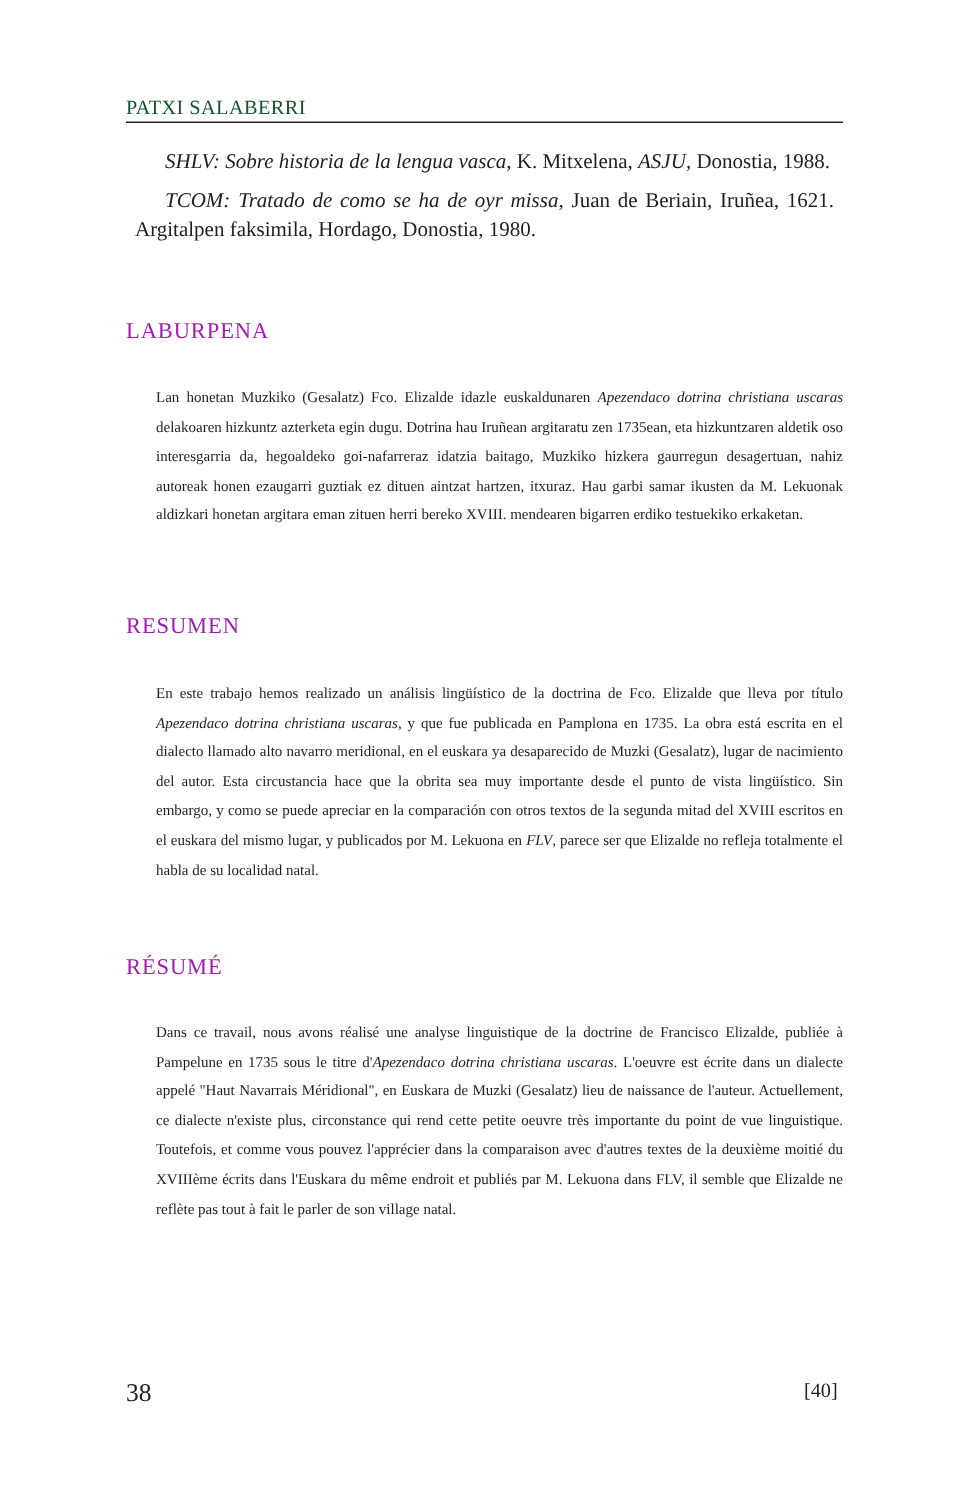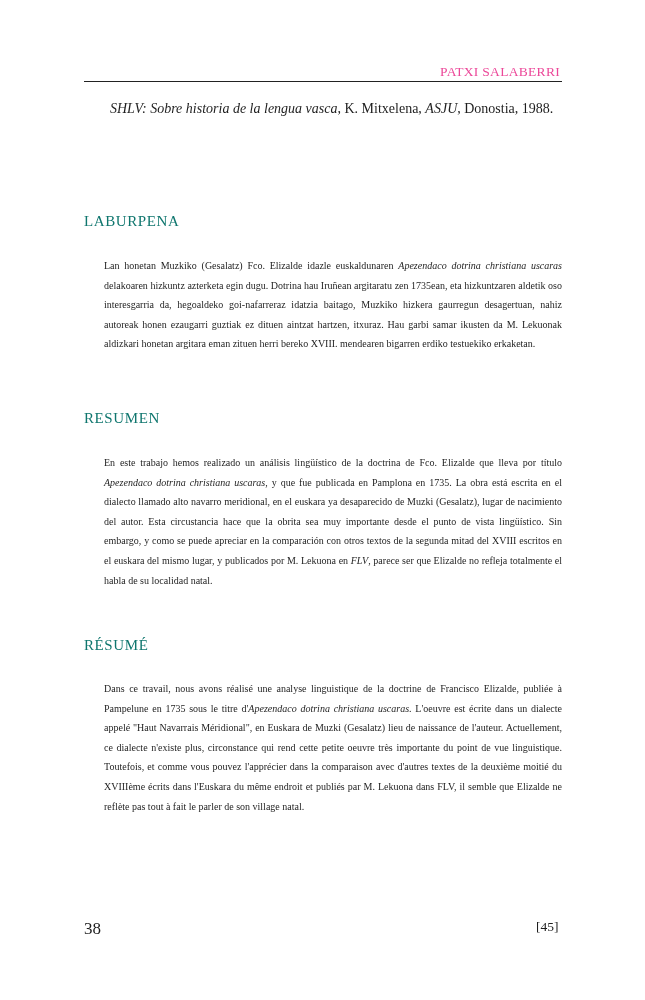--- a/index.html
+++ b/index.html
@@ -10,8 +10,8 @@
     }
     .header {
       position: absolute; left: 84px; top: 64px; width: 476px;
-      text-align: right; font-size: 13.5px; letter-spacing: 0.3px;
-      color: #ec4899;
+      text-align: left; font-size: 13.5px; letter-spacing: 0.3px;
+      color: #14532d;
     }
     .header-rule {
       position: absolute; left: 84px; top: 81px; width: 478px; height: 0;

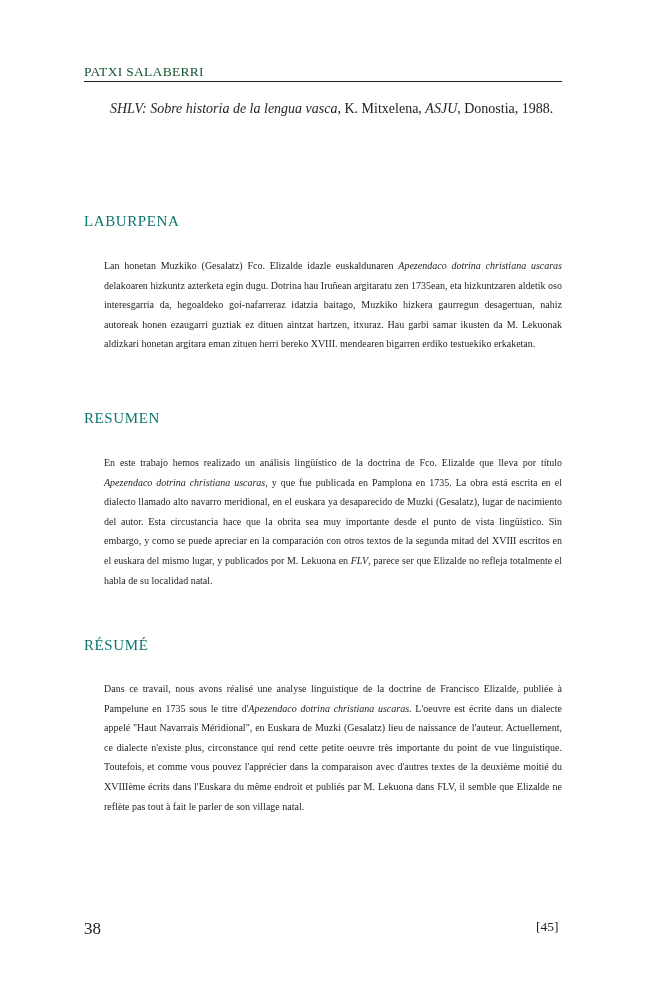--- a/index.html
+++ b/index.html
@@ -48,6 +48,10 @@
     <i>SHLV:</i>
     <i>Sobre historia de la lengua vasca</i><span>, K. Mitxelena, </span><i>ASJU</i><span>, Donostia, 1988.</span>
   </p>
+  <p>
+    <i>TCOM:</i>
+    <i>Tratado de como se ha de oyr missa</i><span>, Juan de Beriain, Iruñea, 1621. Argitalpen faksimila, Hordago, Donostia, 1980.</span>
+  </p>
 </div>
 
 <div class="section-title" style="top:213px;">LABURPENA</div>

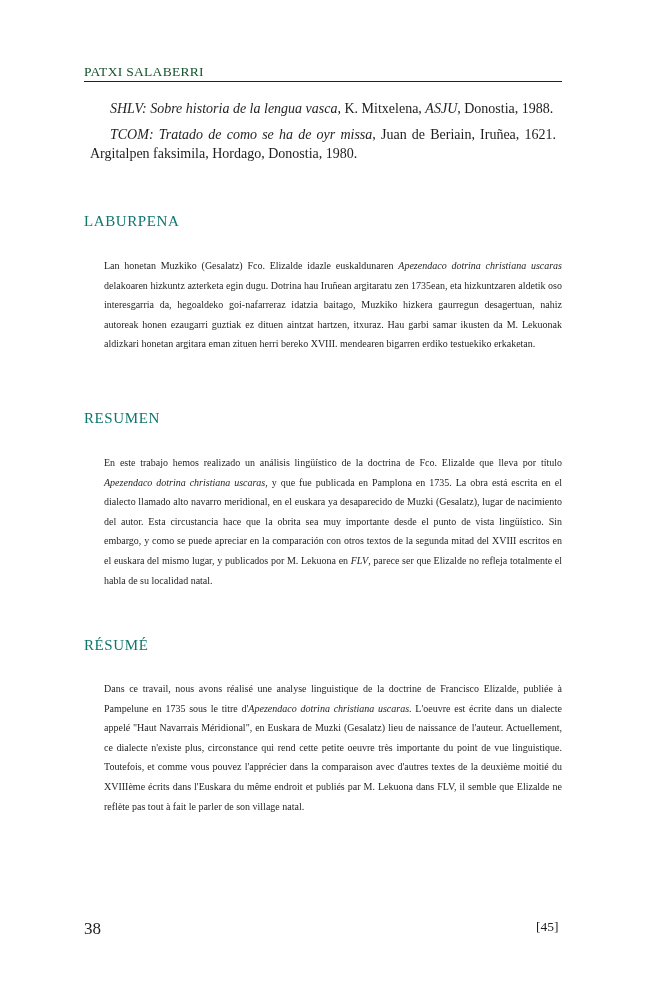--- a/index.html
+++ b/index.html
@@ -23,7 +23,7 @@
     }
     .refs p { margin: 6px; text-indent: 20px; }
     .section-title {
-      position: absolute; left: 84px; font-size: 15px; color: #0f766e;
+      position: absolute; left: 84px; font-size: 15px; color: #a21caf;
       letter-spacing: 0.6px;
       text-align: center;
     }

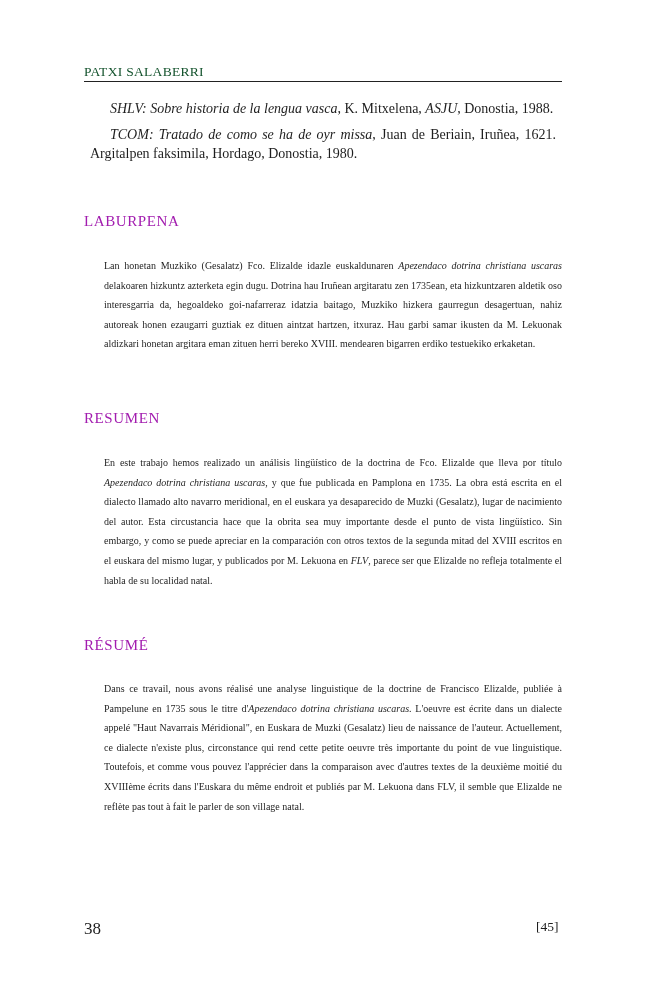--- a/index.html
+++ b/index.html
@@ -70,6 +70,6 @@
 </div>
 
 <div class="footer-left">38</div>
-<div class="footer-right">[45]</div>
+<div class="footer-right">[40]</div>
 
 </body></html>

